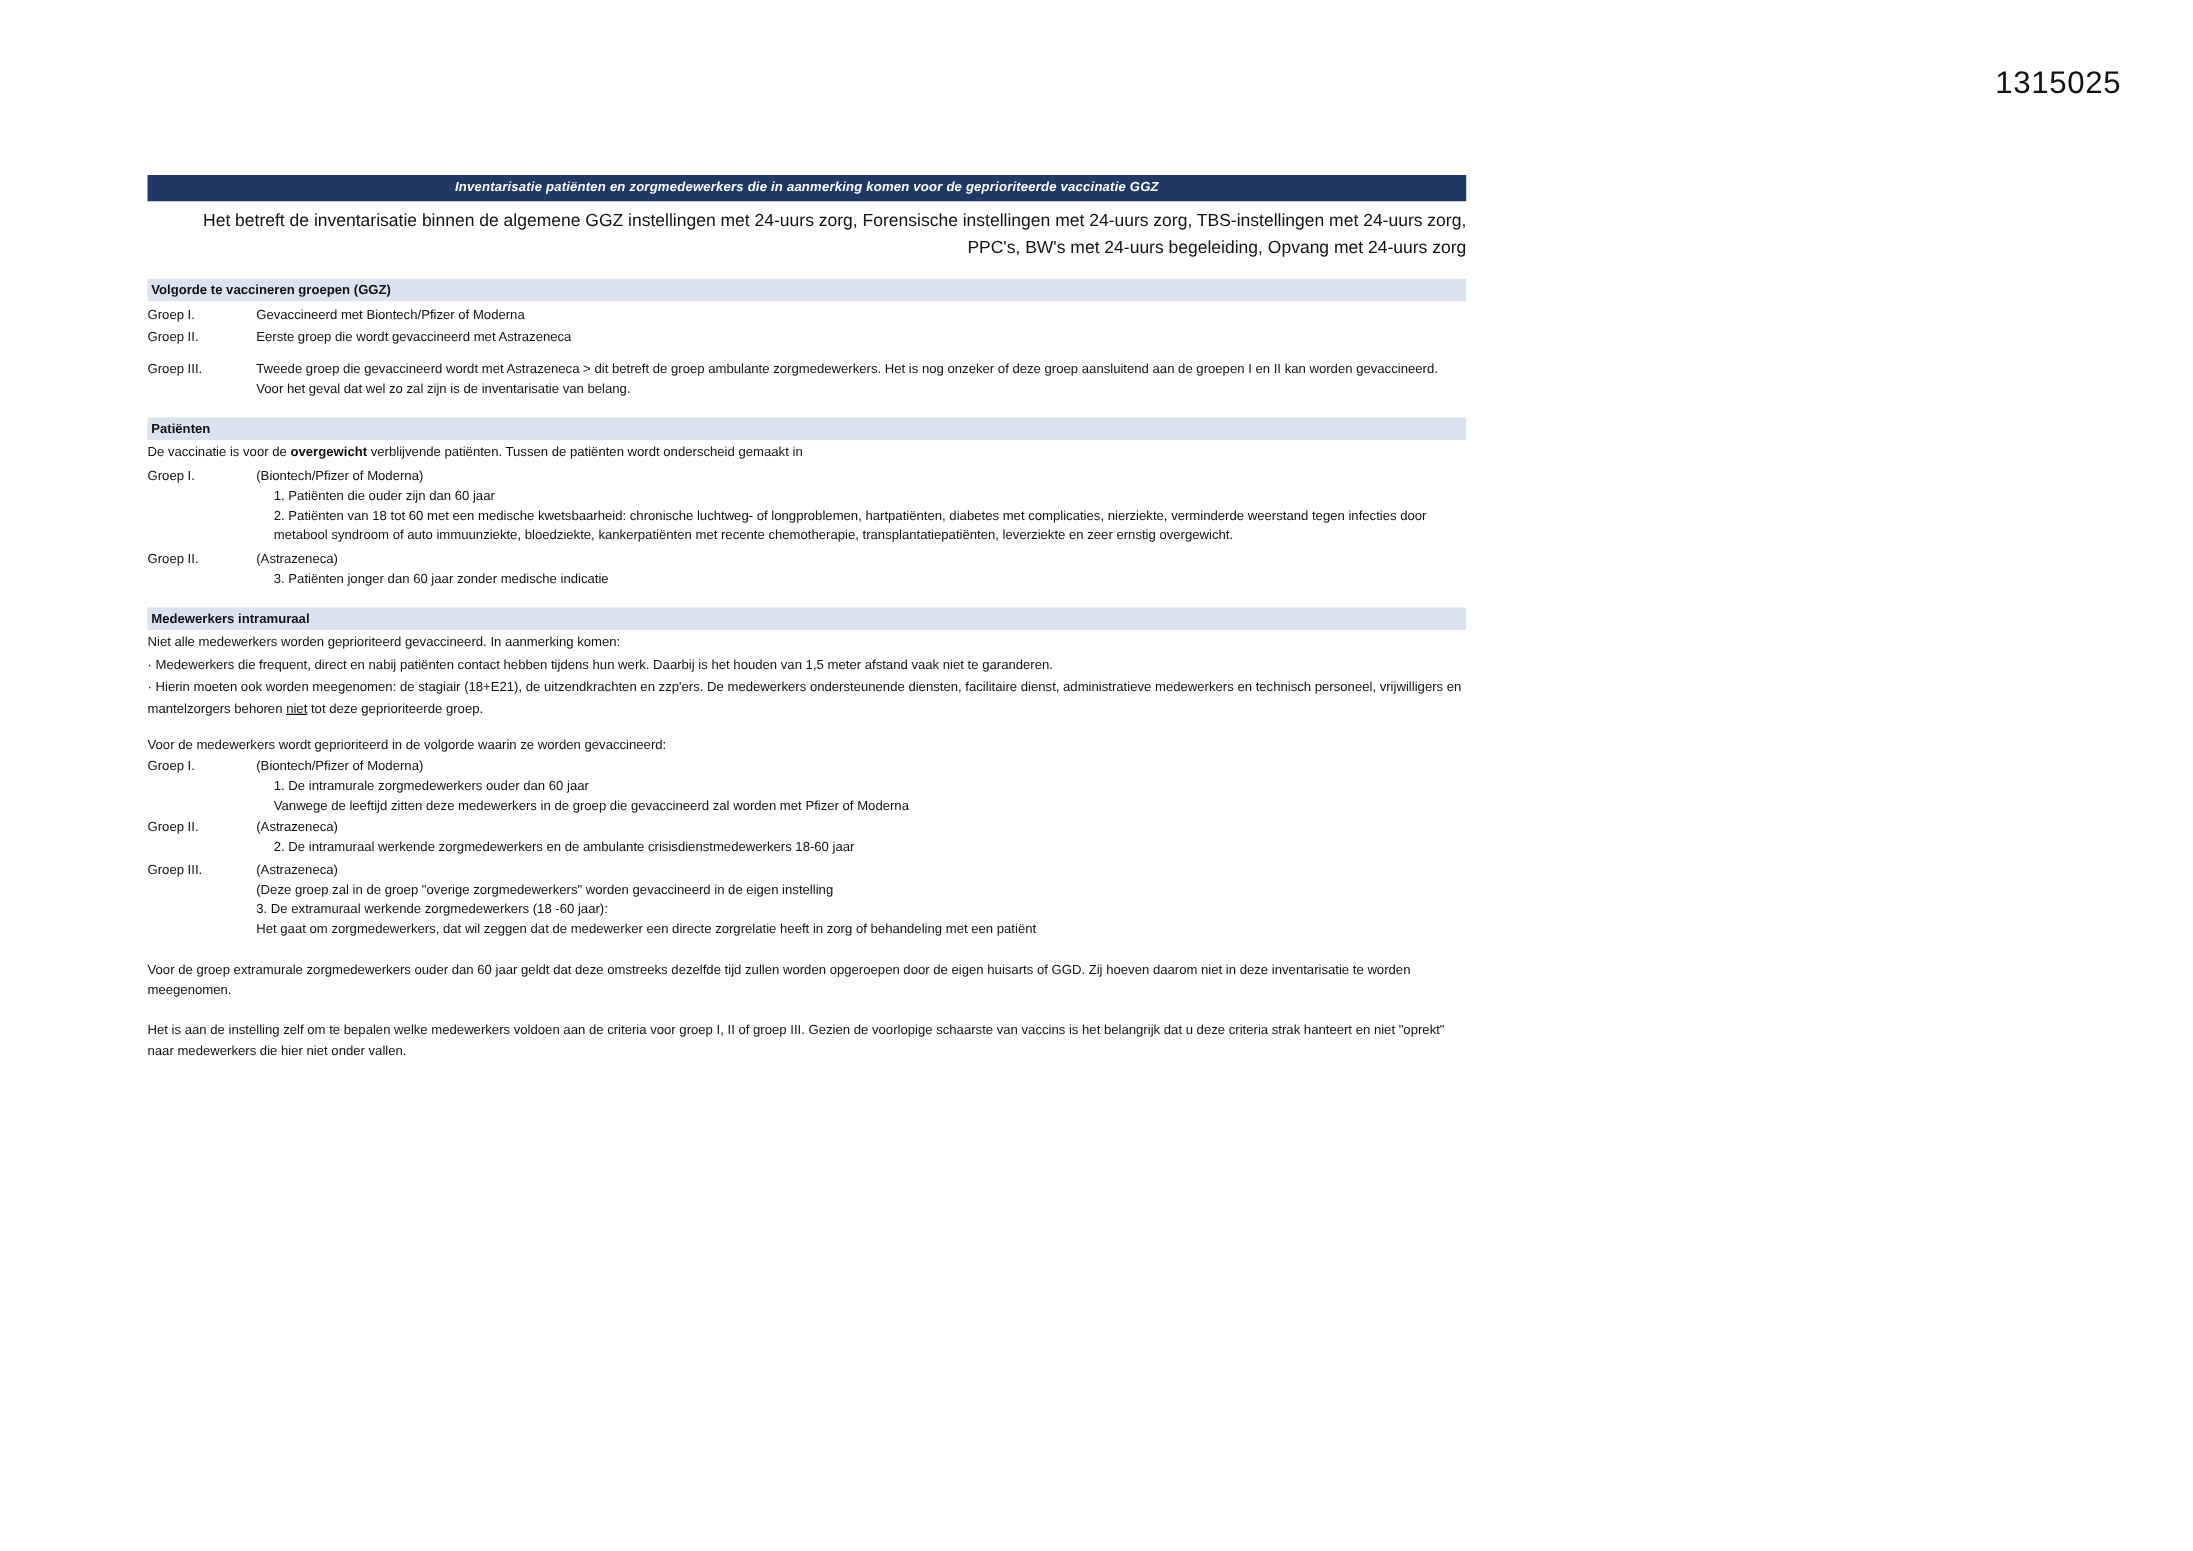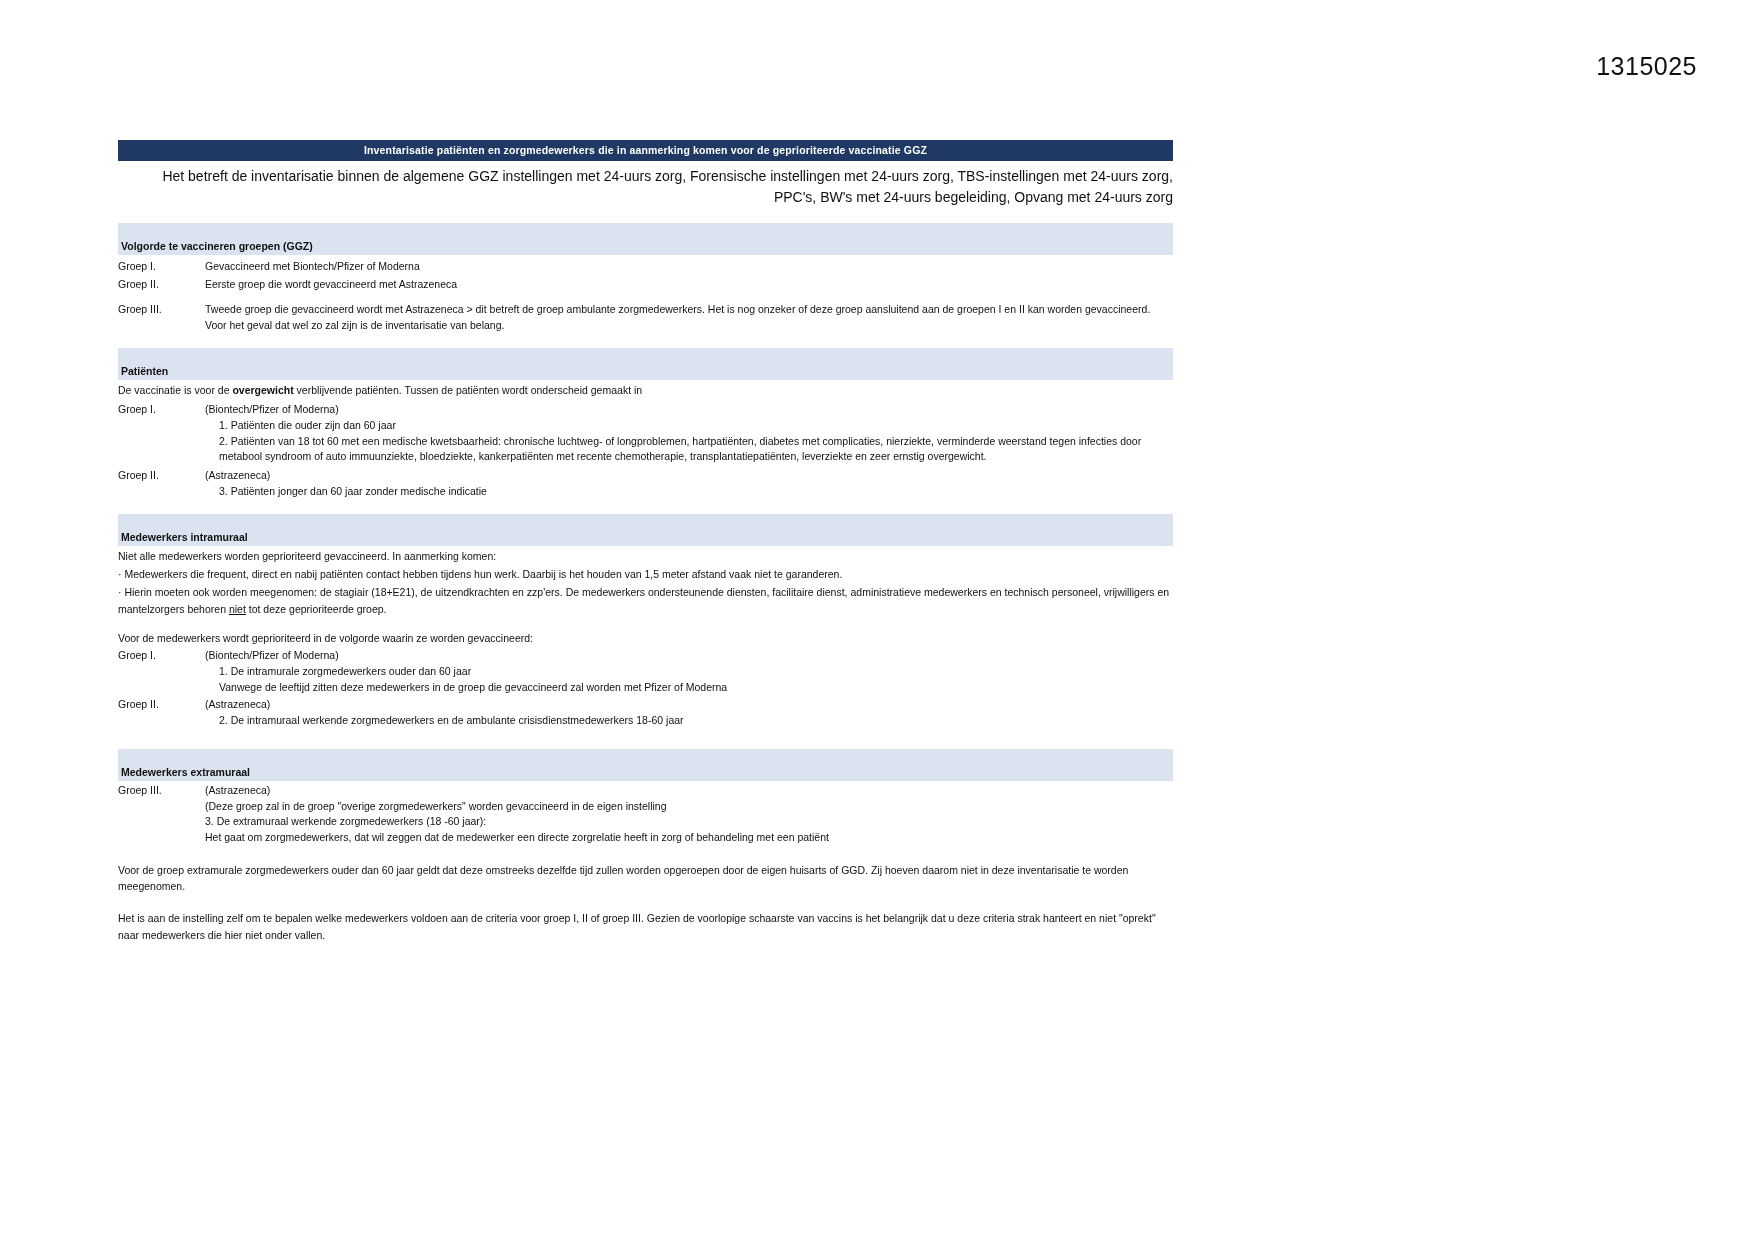--- a/index.html
+++ b/index.html
@@ -45,6 +45,7 @@
     padding: 4px 0 4px 0;
     letter-spacing: 0.15px;
     line-height: 1.2;
+    font-style: italic;
   }
   .intro {
     font-size: 14px;

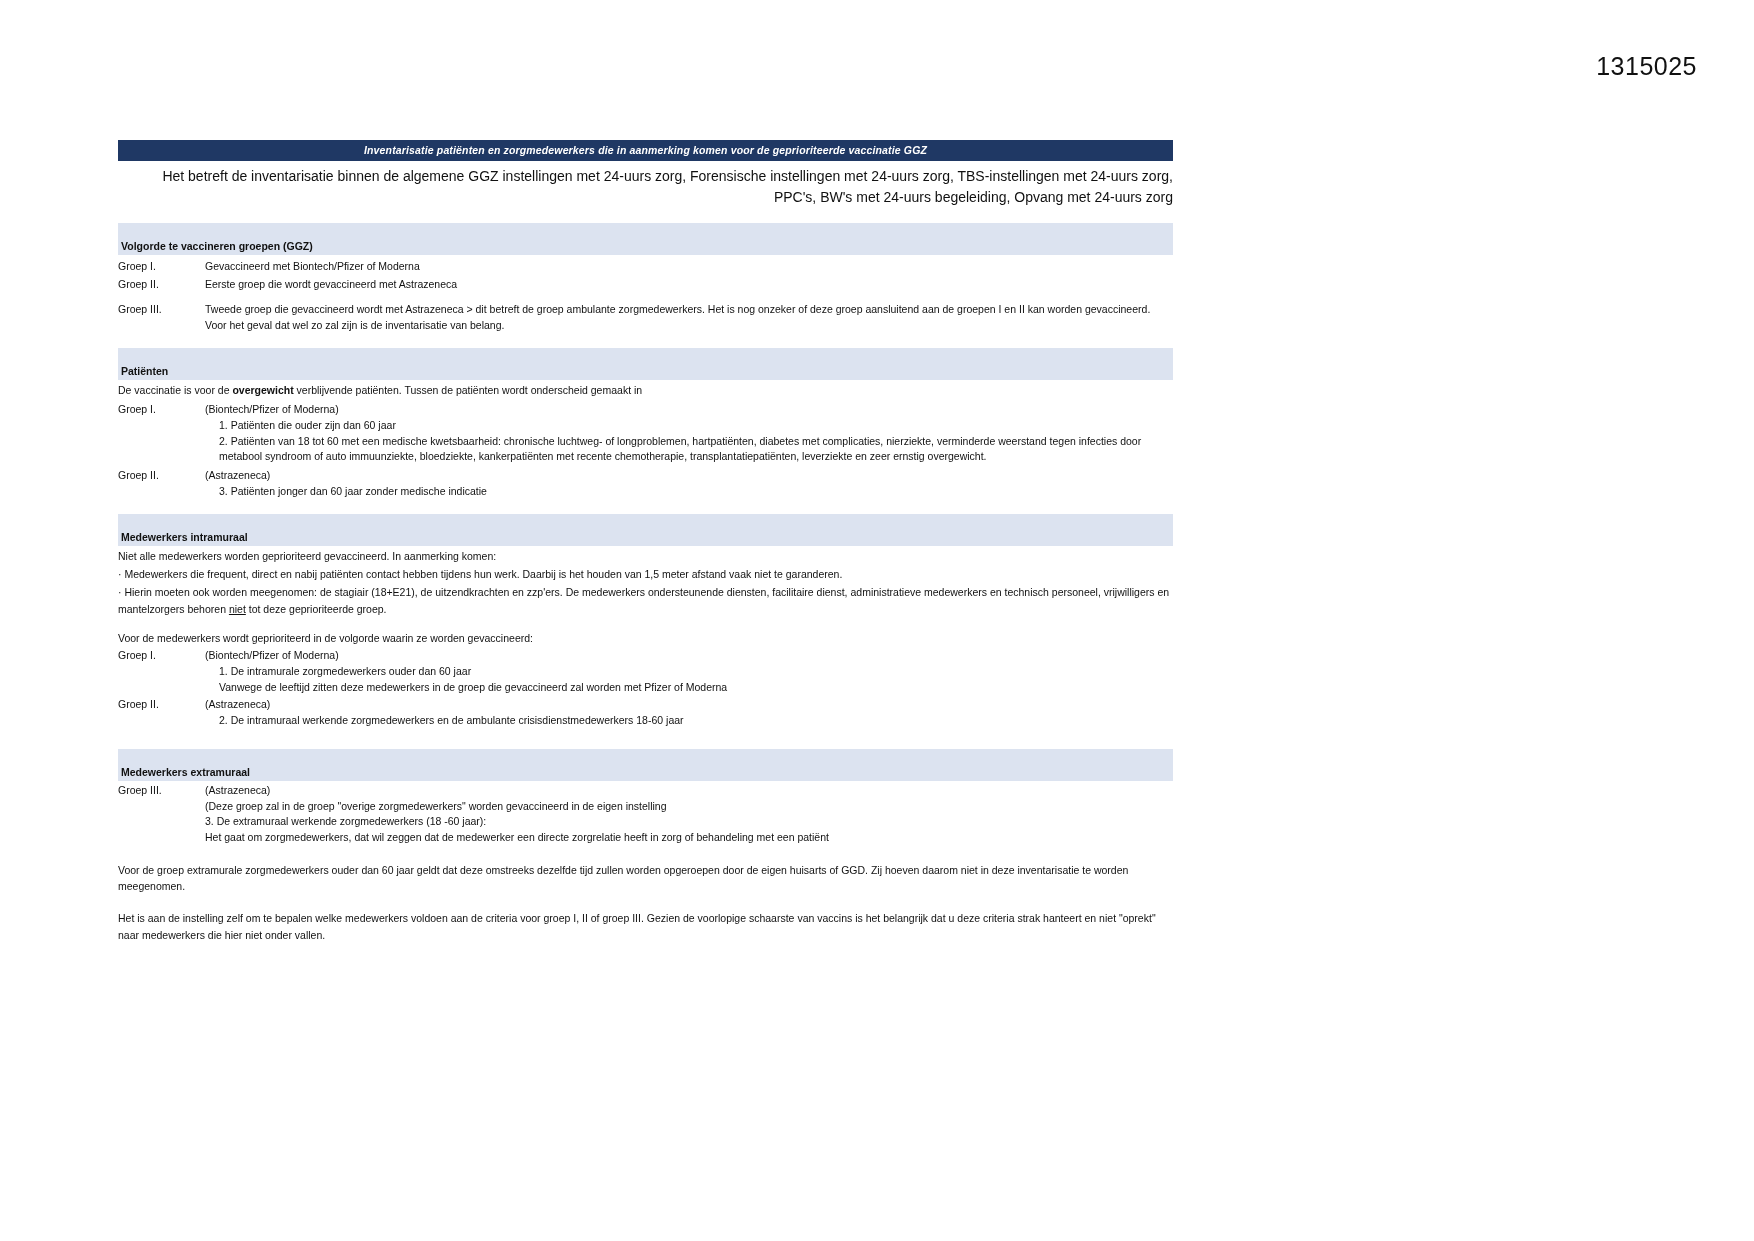--- a/index.html
+++ b/index.html
@@ -58,7 +58,7 @@
     background: #dce3f0;
     font-size: 10.5px;
     font-weight: bold;
-    padding: 17px 0 3px 3px;
+    padding: 3px 0 3px 3px;
     margin-top: 14px;
     color: #111;
   }

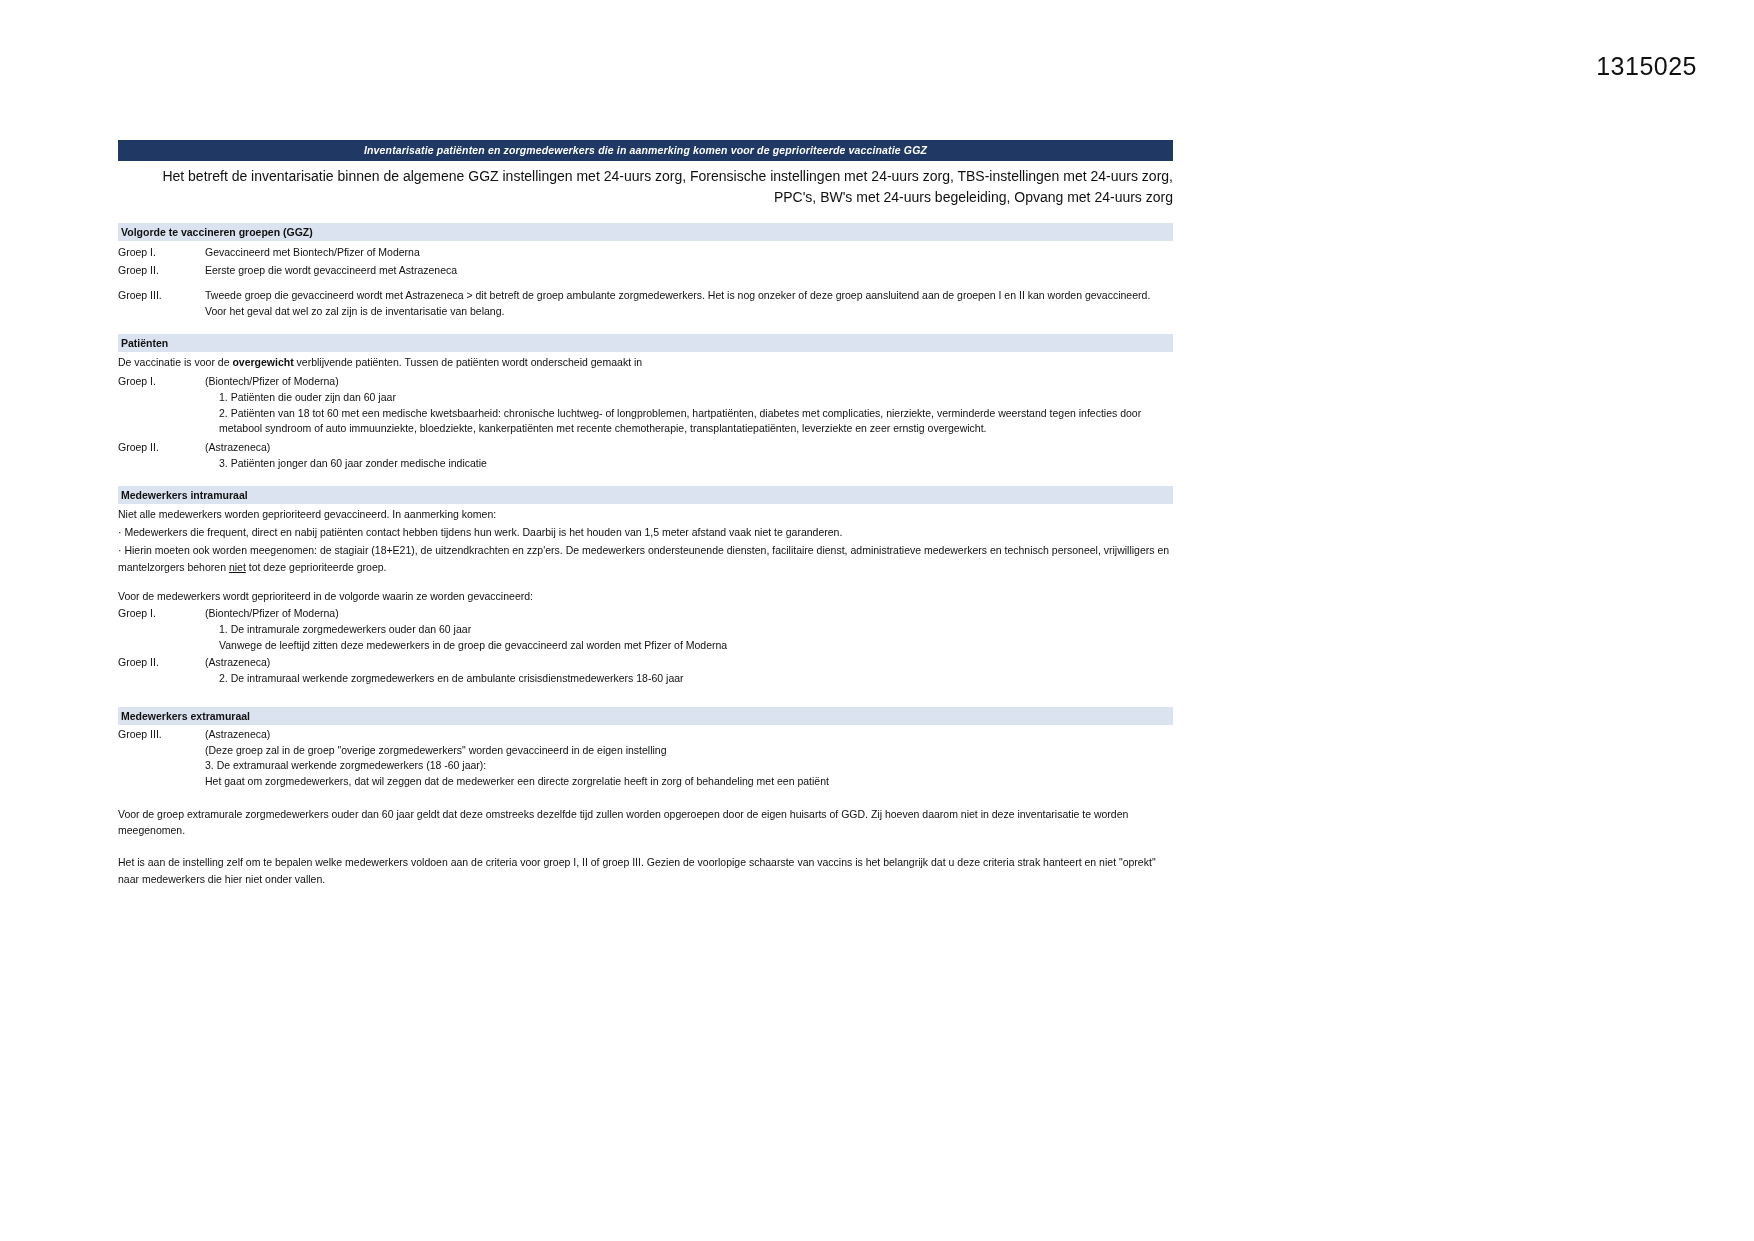--- a/index.html
+++ b/index.html
@@ -165,7 +165,6 @@
       </div>
     </div>
 
-    <div class="section-head" style="margin-top:20px;">Medewerkers extramuraal</div>
 
     <div class="row" style="margin-top:2px;">
       <div class="lbl">Groep III.</div>

